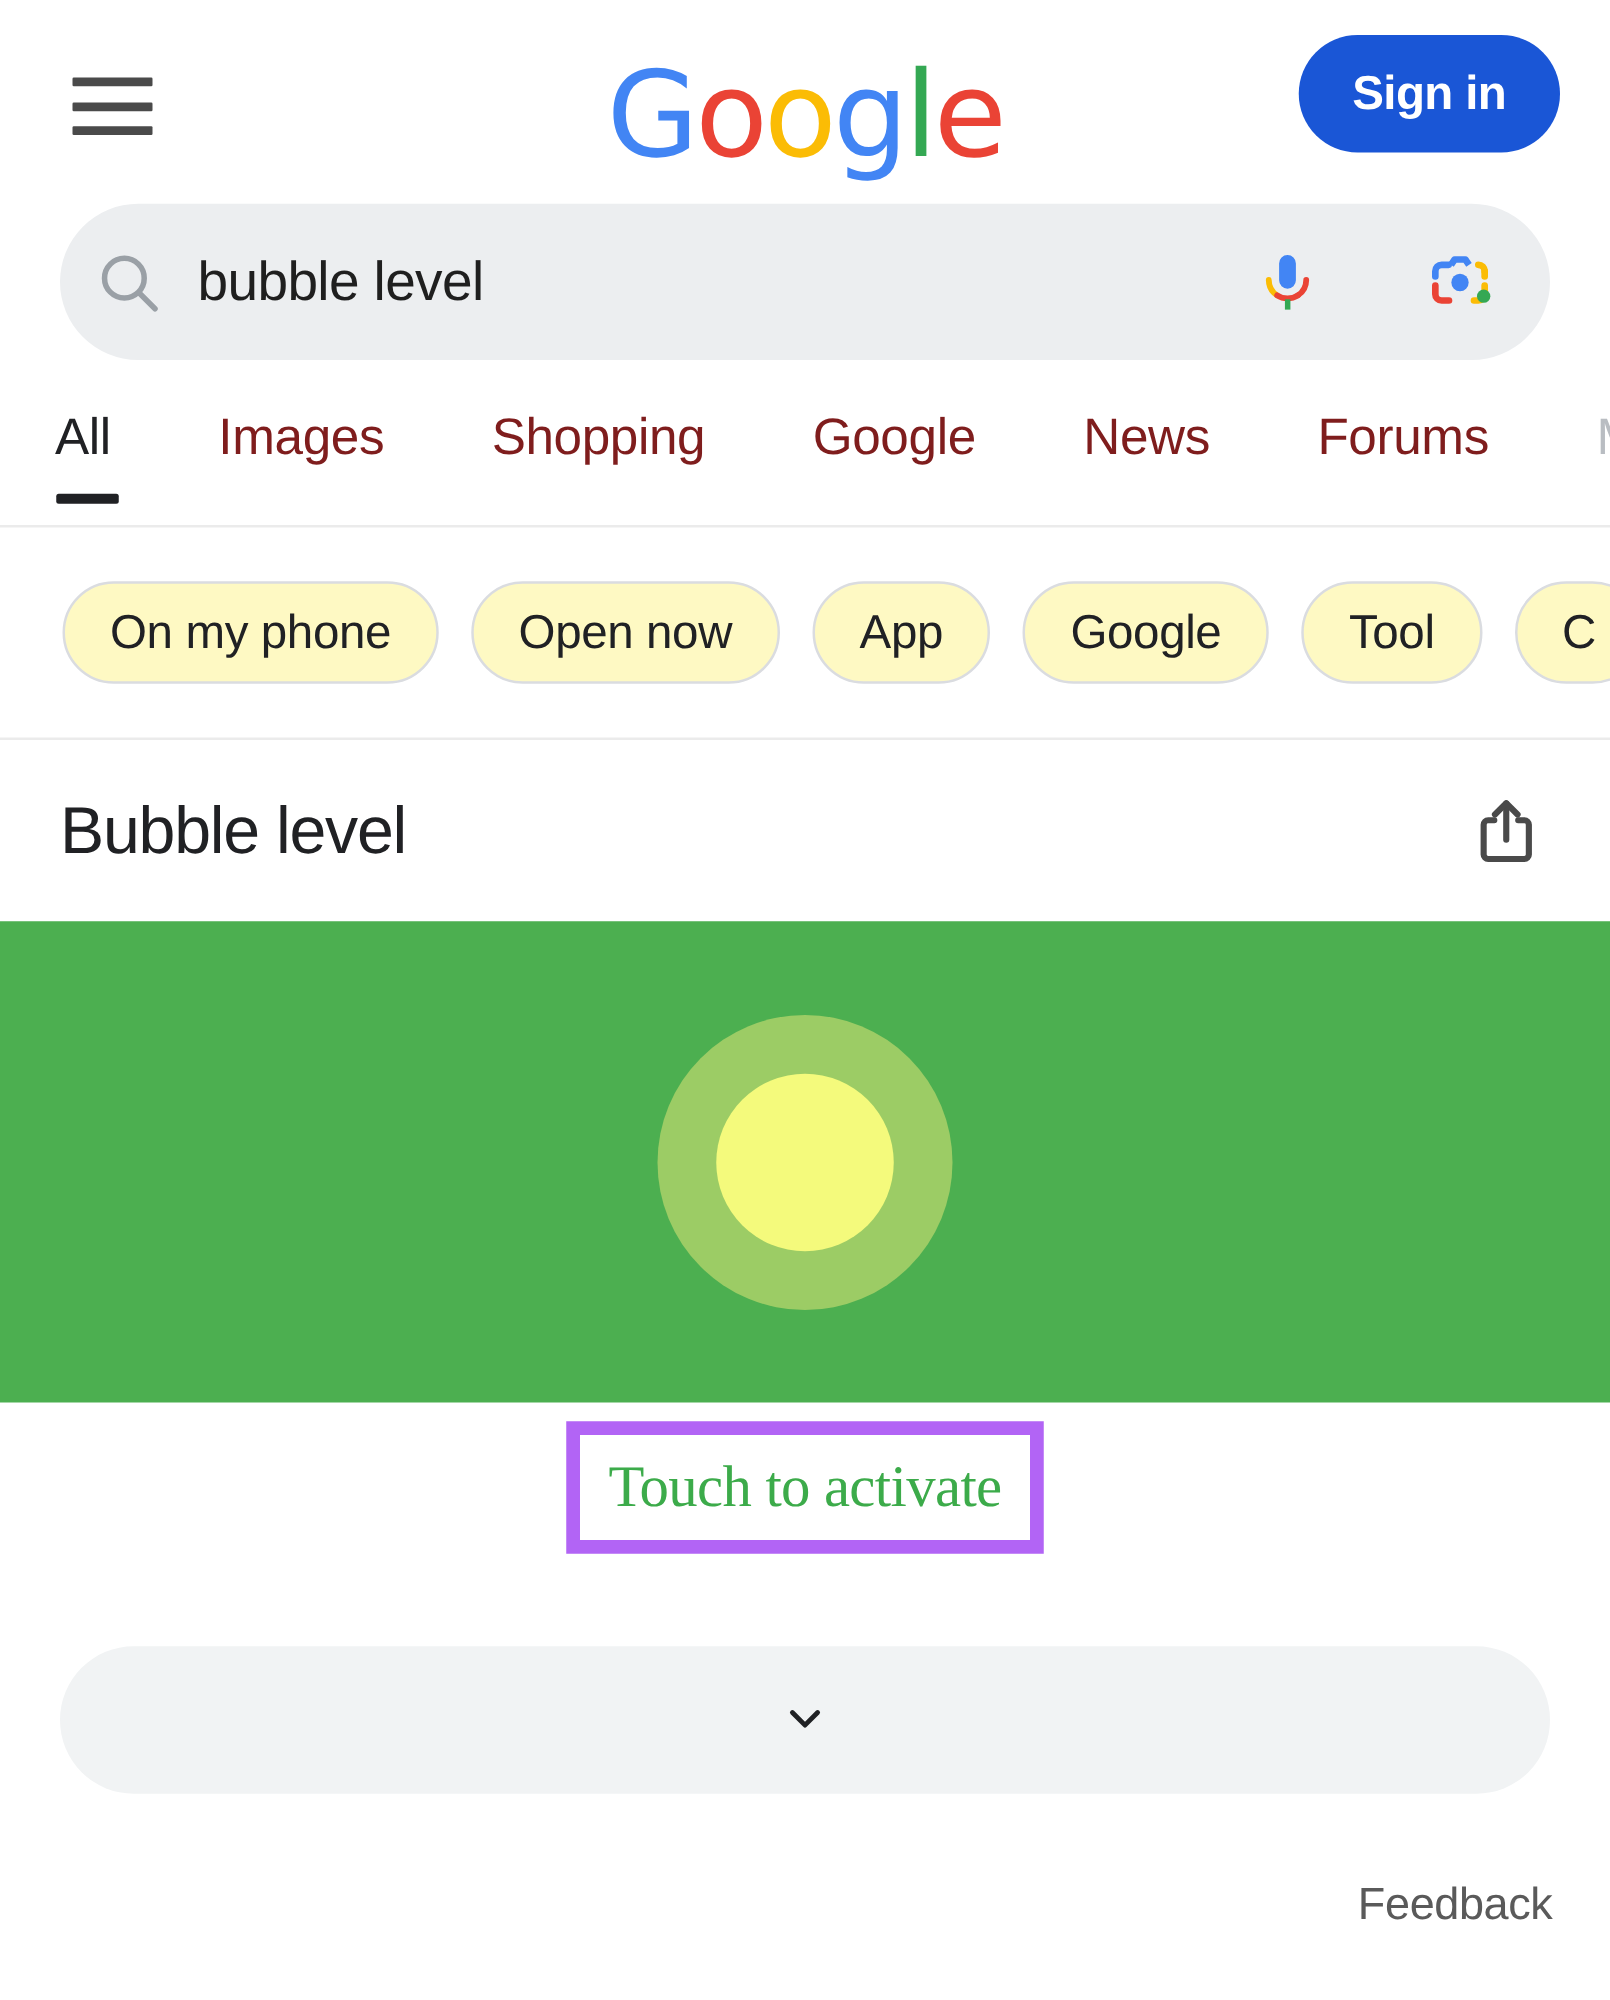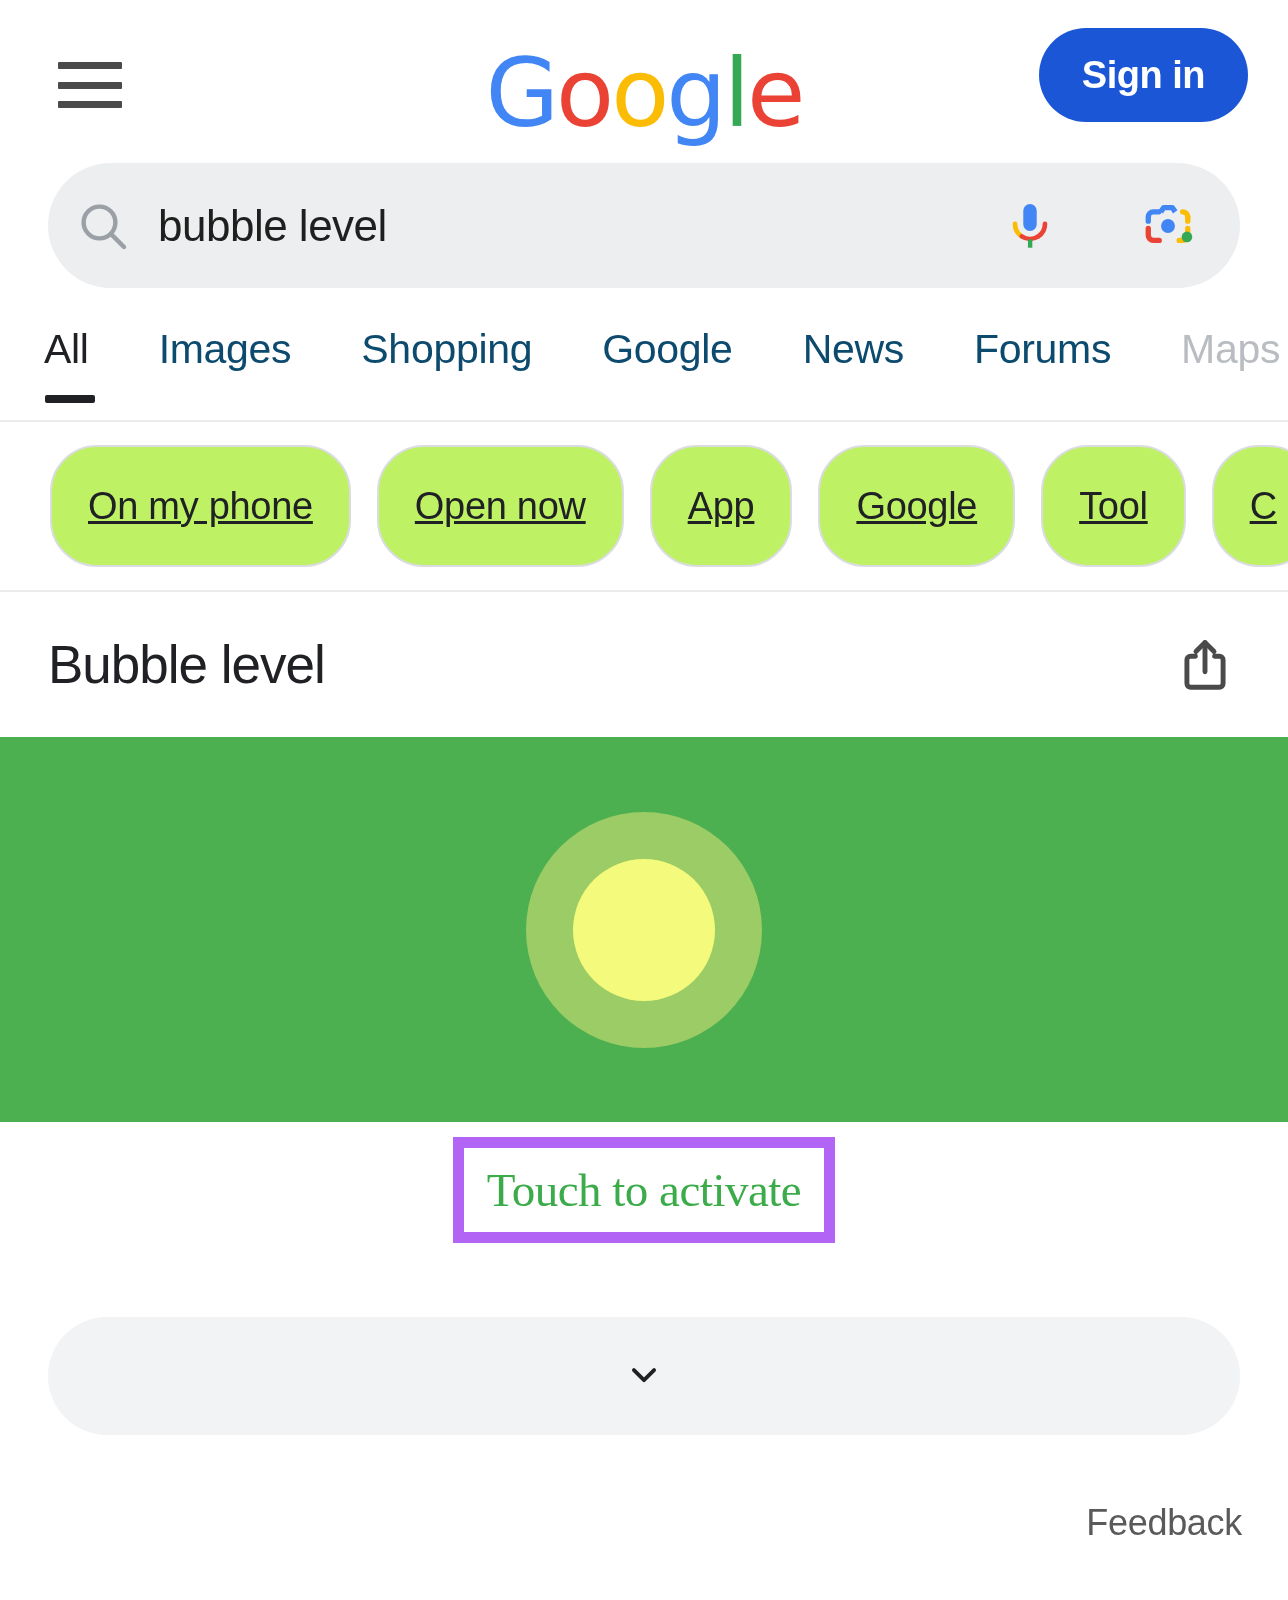--- a/index.html
+++ b/index.html
@@ -127,6 +127,7 @@
     align-items: center;
     padding-left: 44px;
     white-space: nowrap;
+    gap: 16px;
   }
   .tab {
     font-size: 41px;

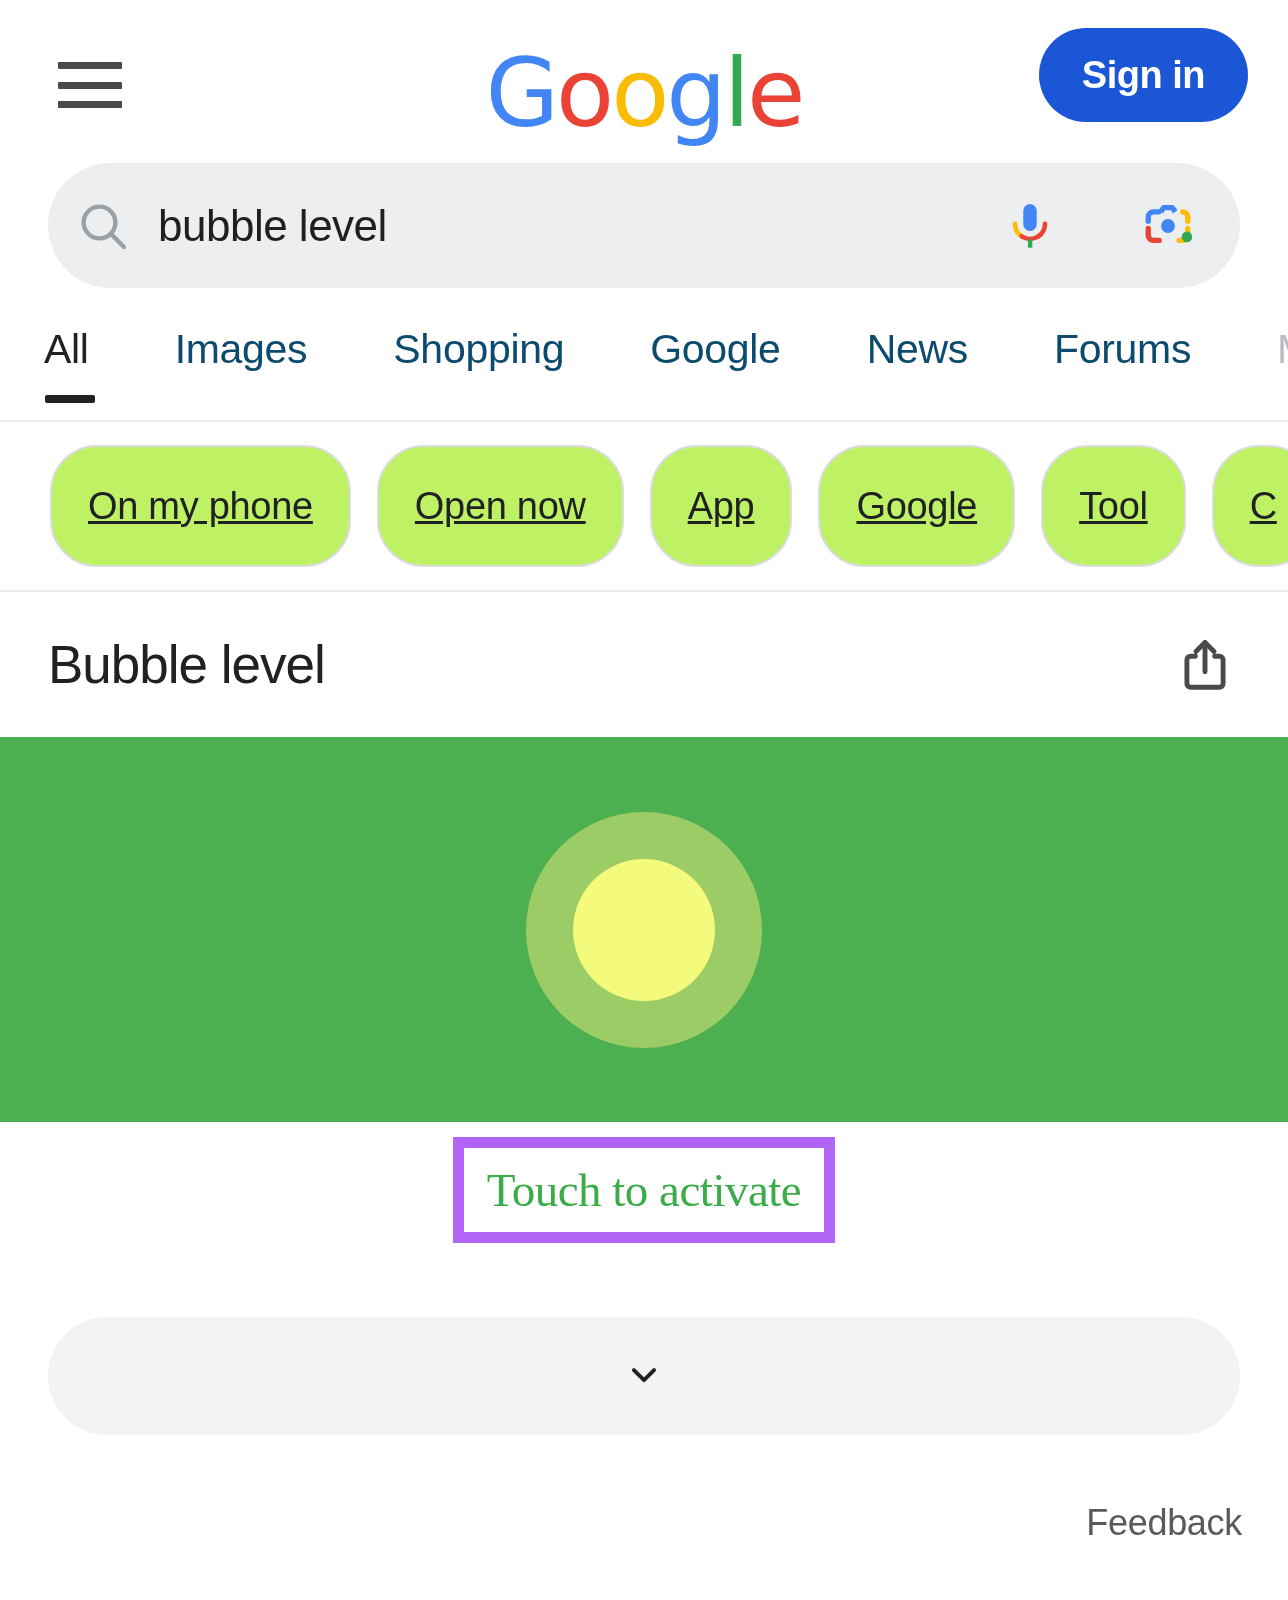--- a/index.html
+++ b/index.html
@@ -131,7 +131,7 @@
   }
   .tab {
     font-size: 41px;
-    color: #0c4a6e;
+    color: #7f1d1d;
     margin-right: 70px;
     position: relative;
     padding-bottom: 20px;

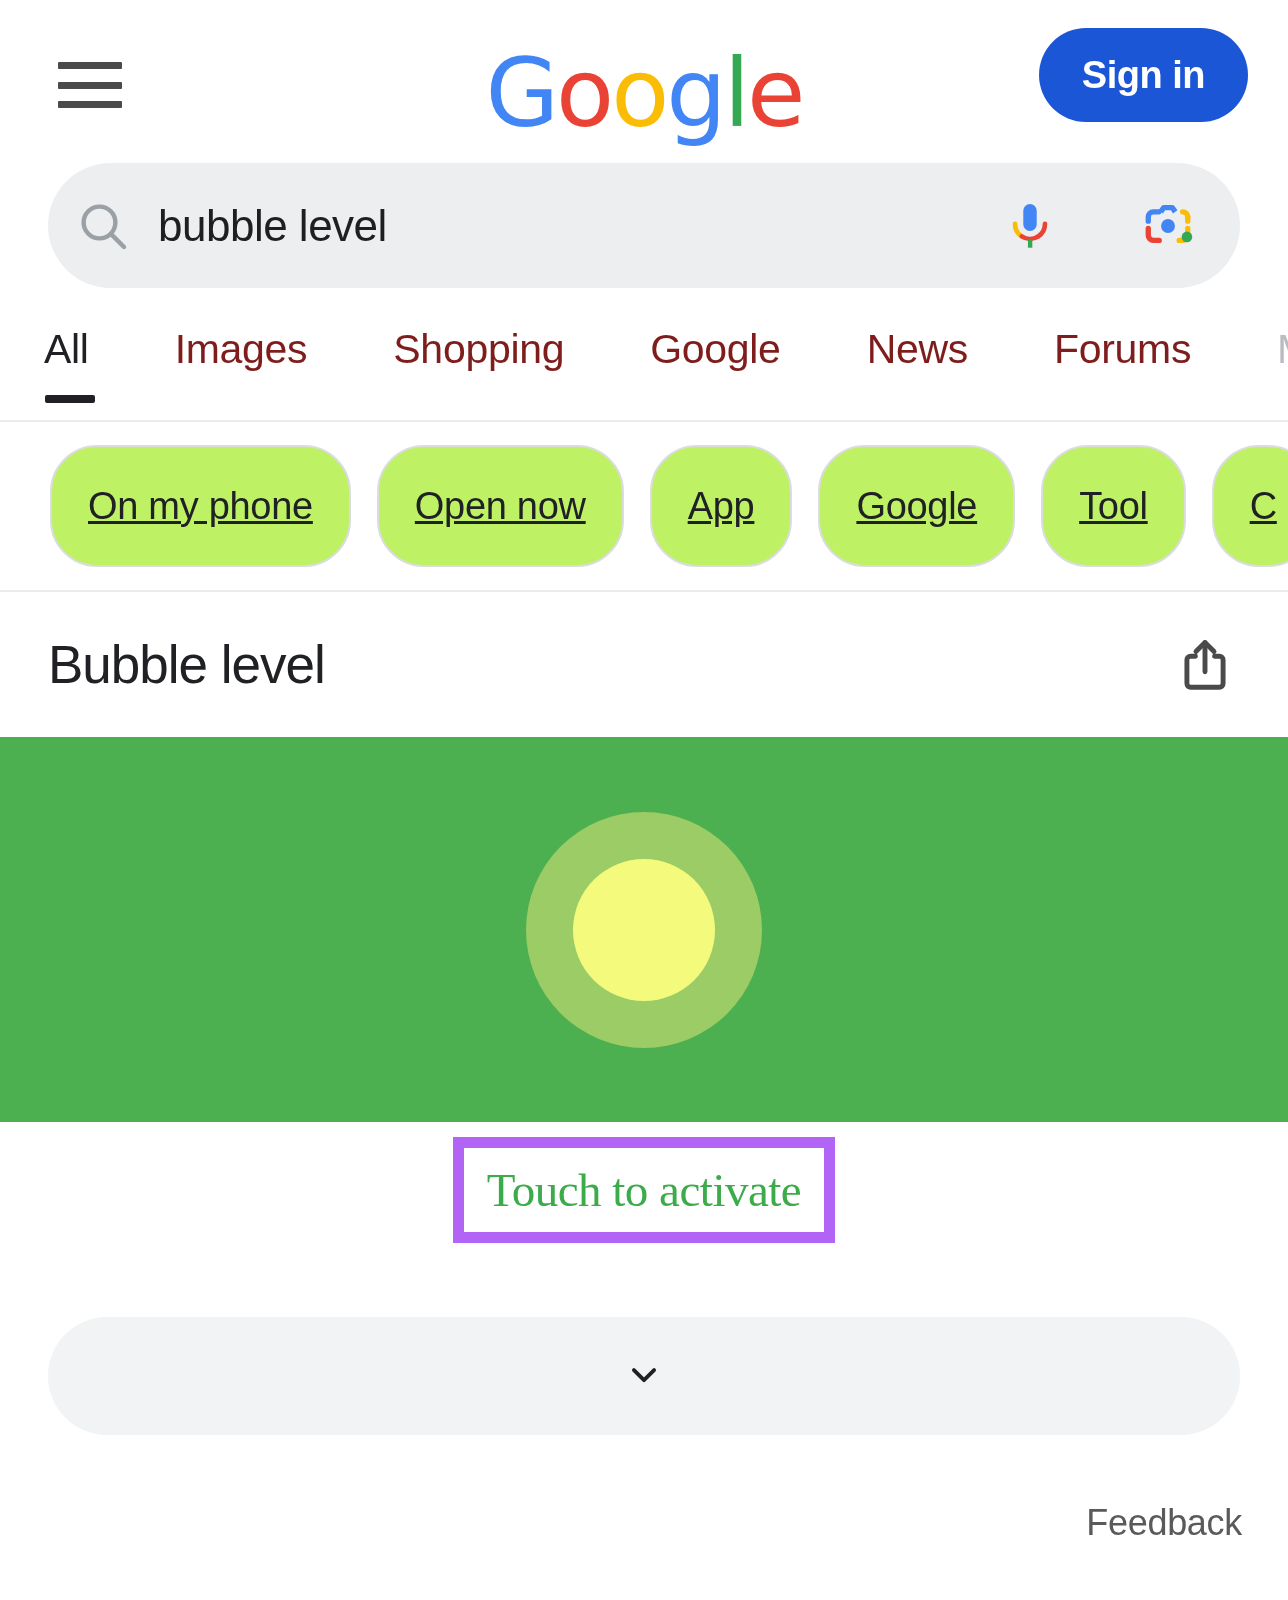--- a/index.html
+++ b/index.html
@@ -169,7 +169,7 @@
   }
   .chip {
     flex: 0 0 auto;
-    height: 122px;
+    height: 82px;
     border: 2px solid #dadce0;
     border-radius: 47px;
     display: flex;
@@ -178,10 +178,9 @@
     margin-right: 26px;
     font-size: 38px;
     color: #202124;
-    background: #bef264;
+    background: #fef9c3;
     cursor: pointer;
     letter-spacing: -0.3px;
-    text-decoration: underline;
   }
 
   

